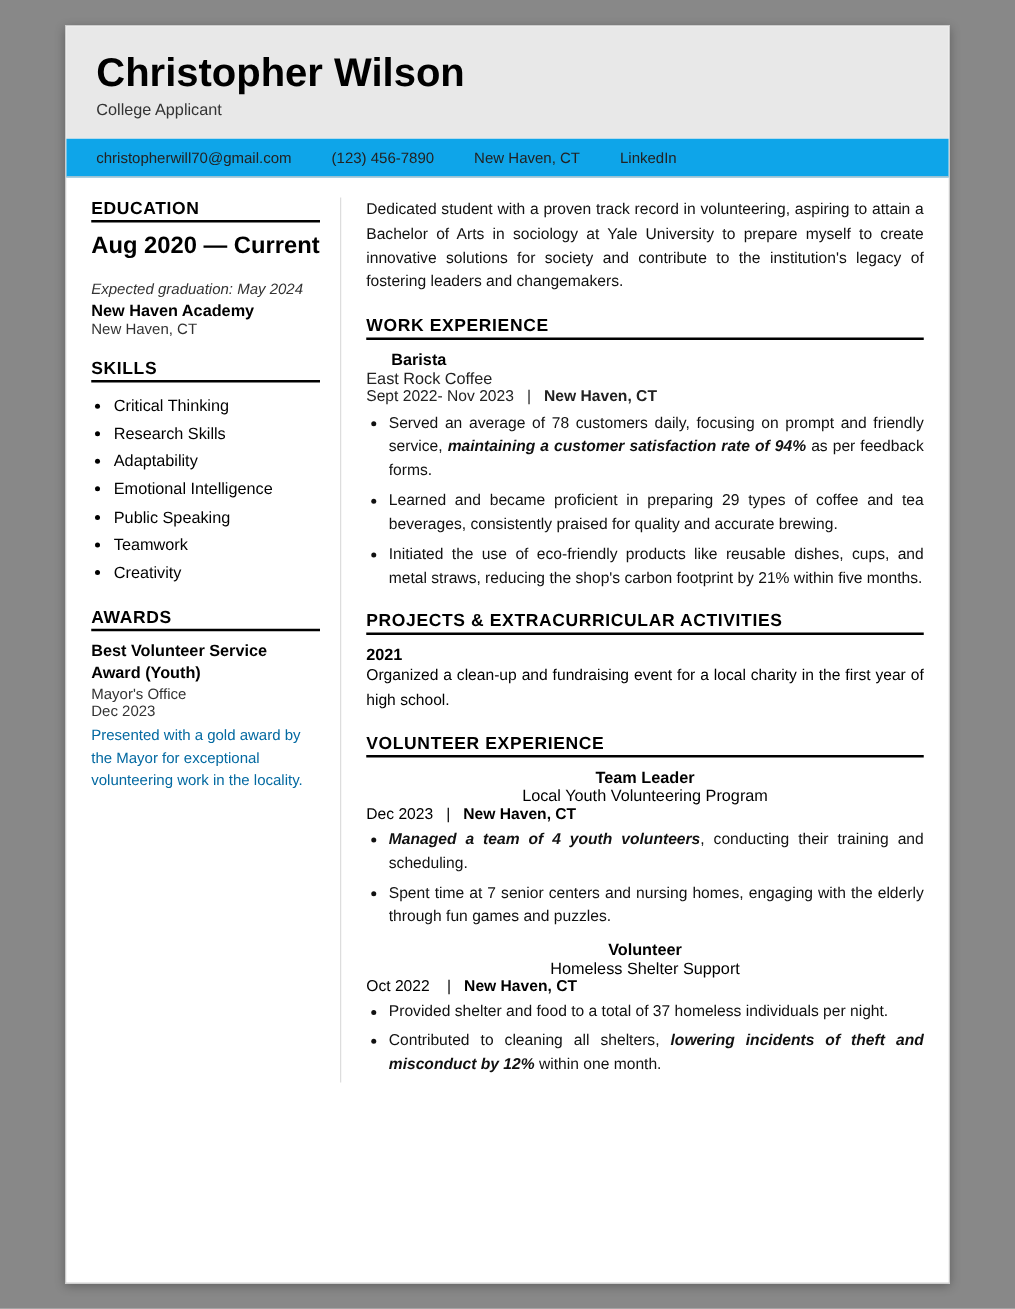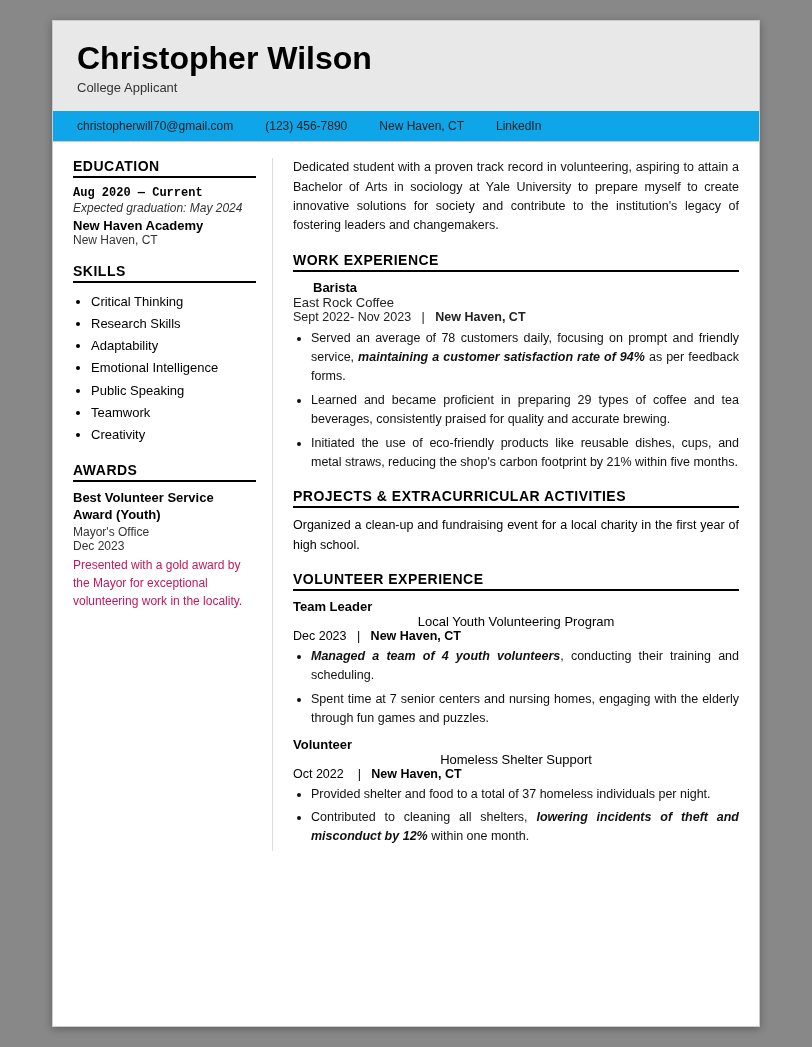--- a/index.html
+++ b/index.html
@@ -83,9 +83,8 @@
     
     .edu-date {
       font-weight: 700;
-      font-size: 12px;
-      margin-bottom: 1px;
-      font-family: Liberation Mono, monospace;
+      font-size: 19px;
+      margin-bottom: 16px;
     }
     .edu-expected {
       font-style: italic;

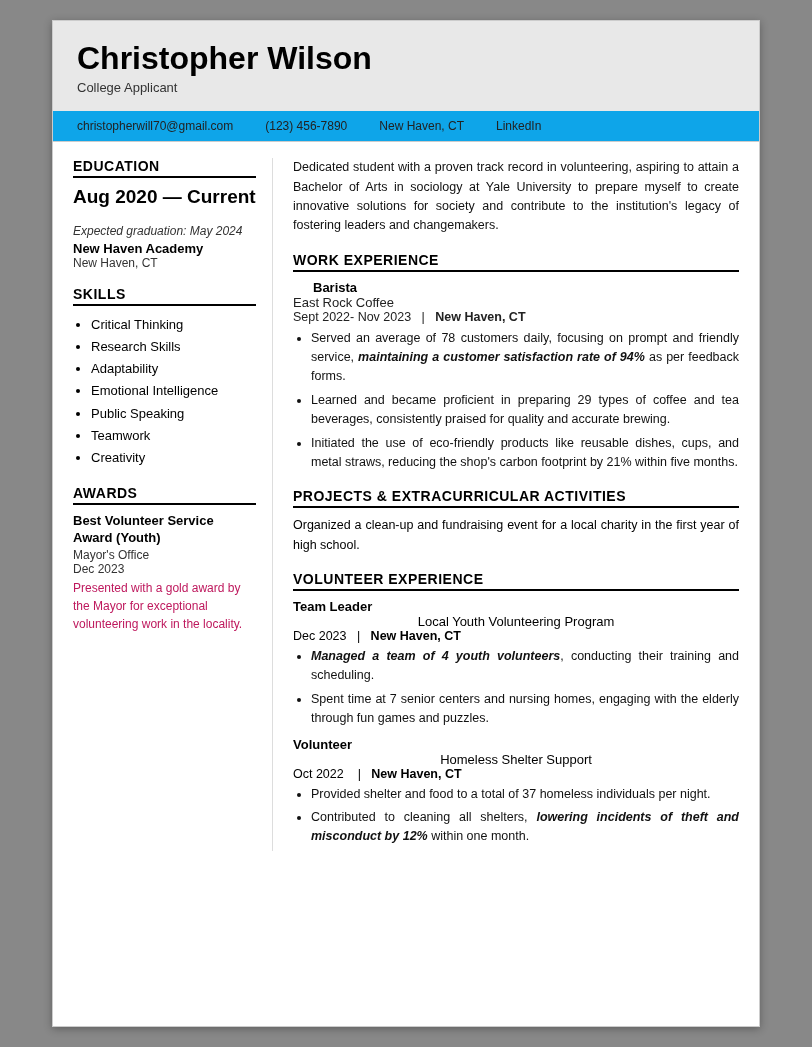--- a/index.html
+++ b/index.html
@@ -267,6 +267,7 @@
       </ul>
 
       <div class="section-title">PROJECTS &amp; EXTRACURRICULAR ACTIVITIES</div>
+      <div class="projects-year">2021</div>
       <div class="projects-text">Organized a clean-up and fundraising event for a local charity in the first year of high school.</div>
 
       <div class="section-title">VOLUNTEER EXPERIENCE</div>

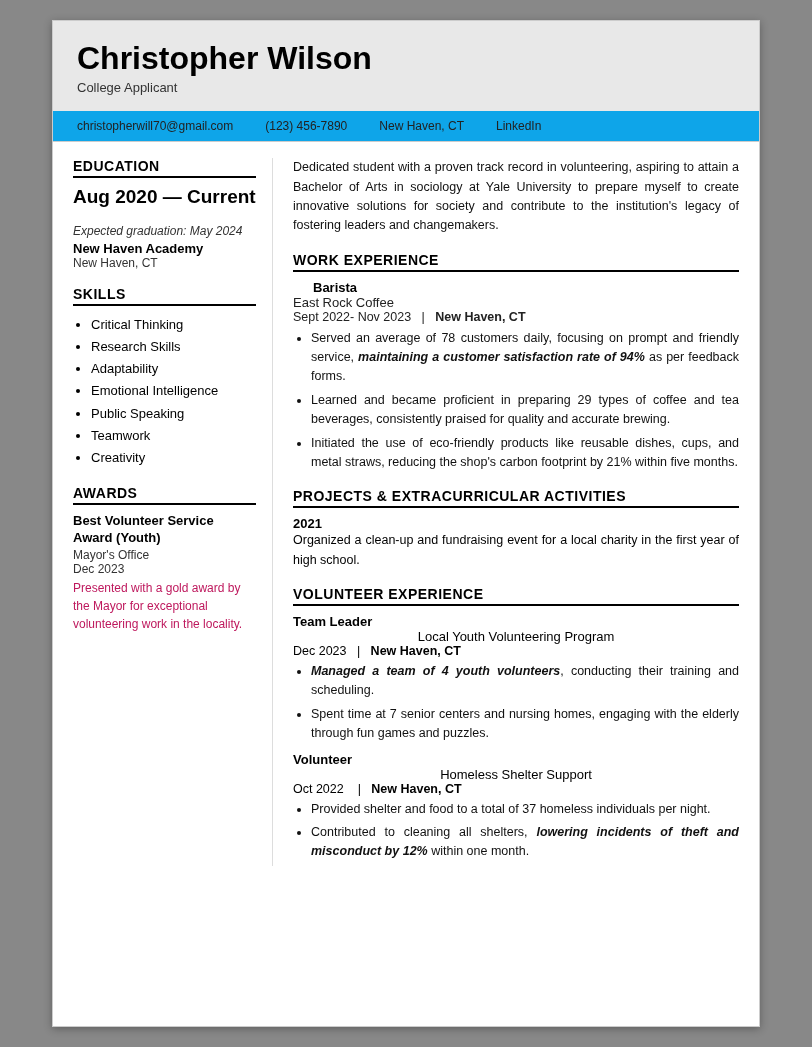--- a/index.html
+++ b/index.html
@@ -124,7 +124,7 @@
     }
     .award-desc {
       font-size: 12px;
-      color: #be185d;
+      color: #0369a1;
       margin-top: 3px;
       line-height: 1.5;
     }

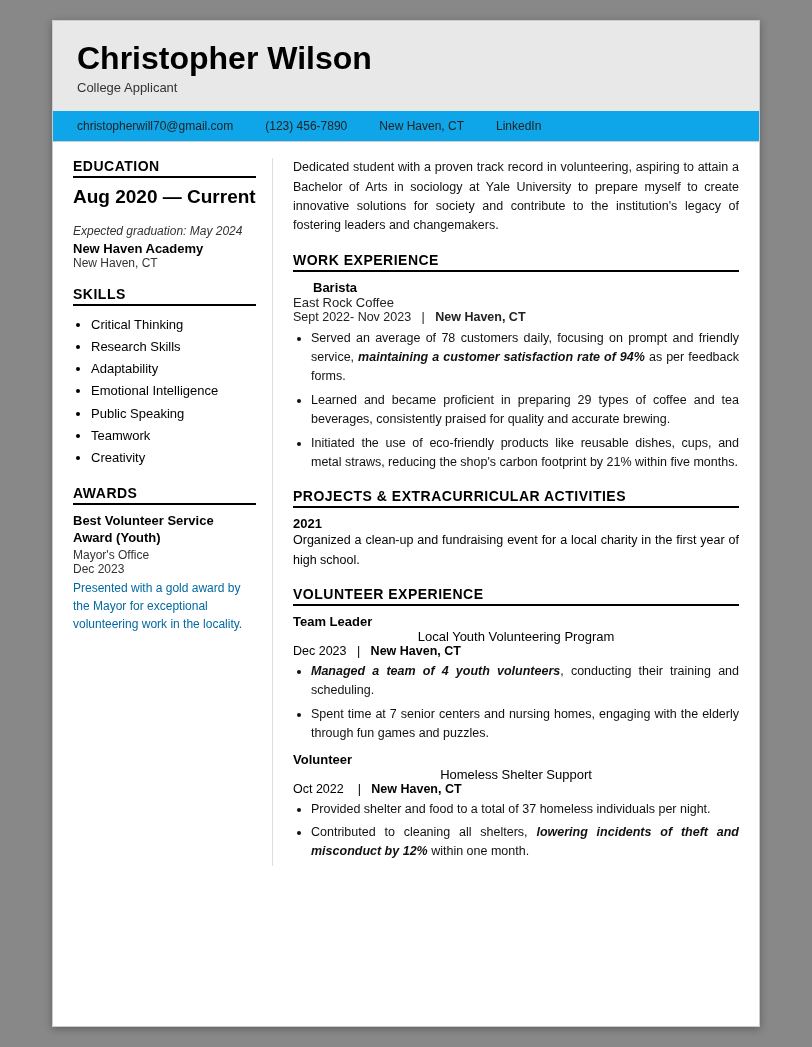--- a/index.html
+++ b/index.html
@@ -182,6 +182,7 @@
       font-weight: 900;
       font-size: 13px;
       margin-top: 8px;
+      text-align: center;
     }
     .vol-org {
       font-size: 13px;

